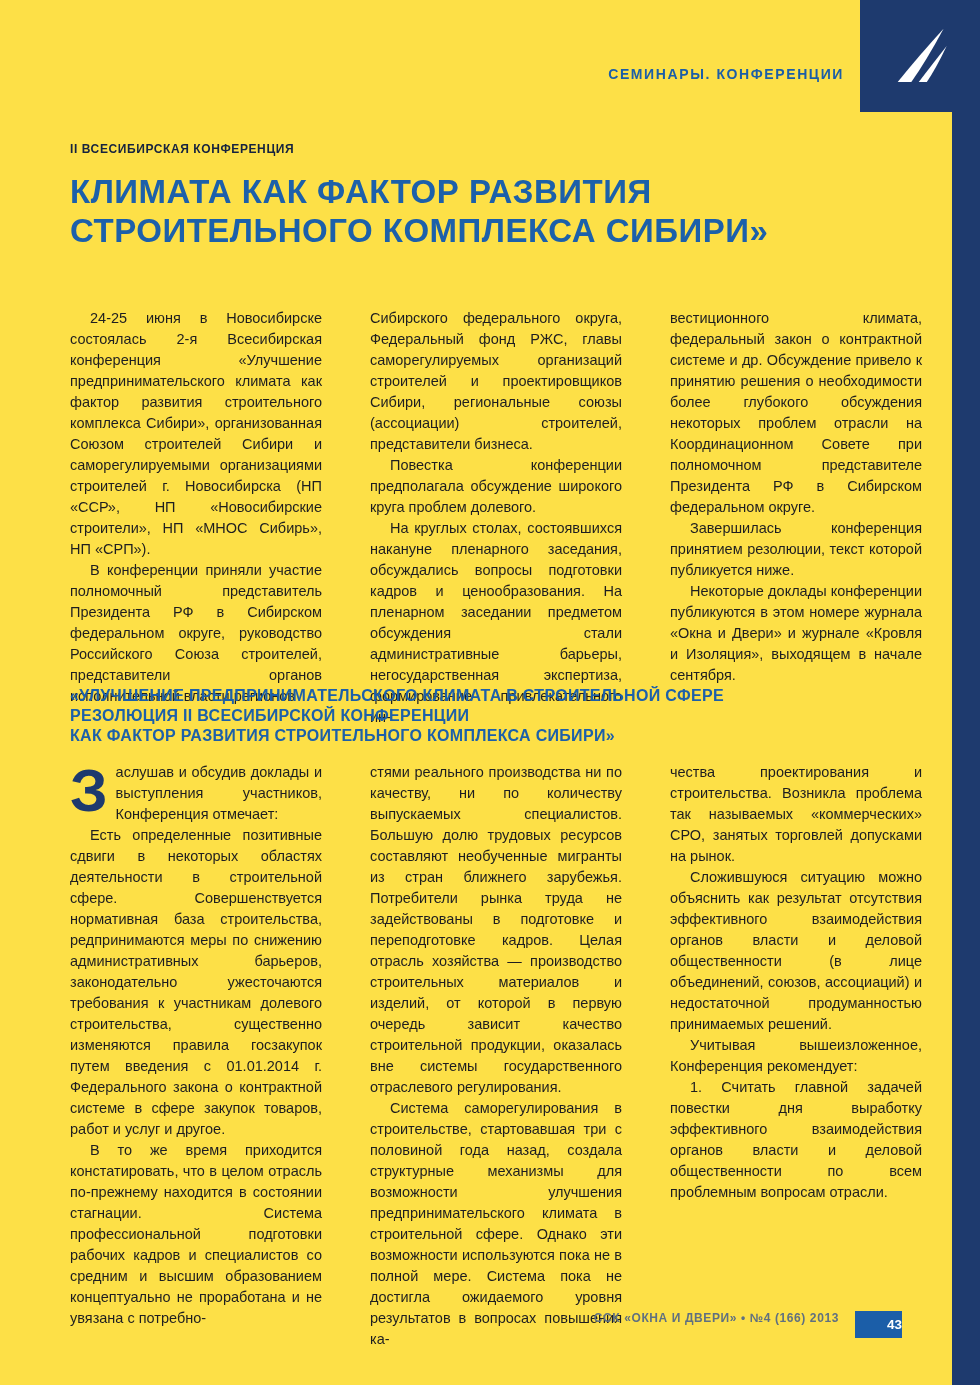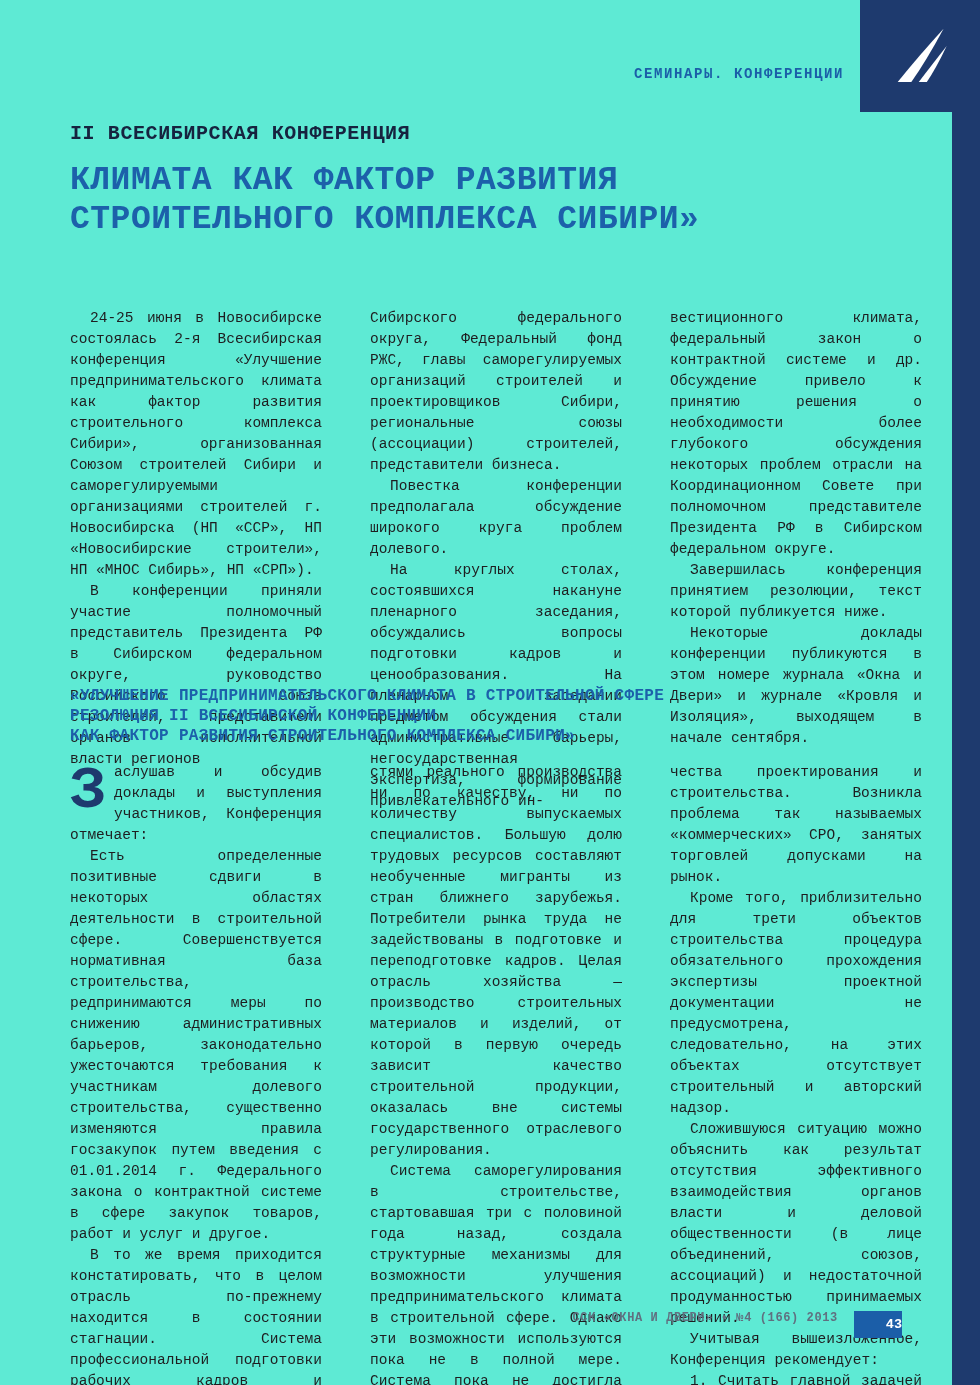--- a/index.html
+++ b/index.html
@@ -8,8 +8,8 @@
     position:relative;
     width:980px;
     height:1385px;
-    background:#5eead4;
-    font-family:Liberation Mono, monospace;
+    background:#fde047;
+    font-family:Liberation Sans, sans-serif;
     overflow:hidden;
   }
   .right-rail {

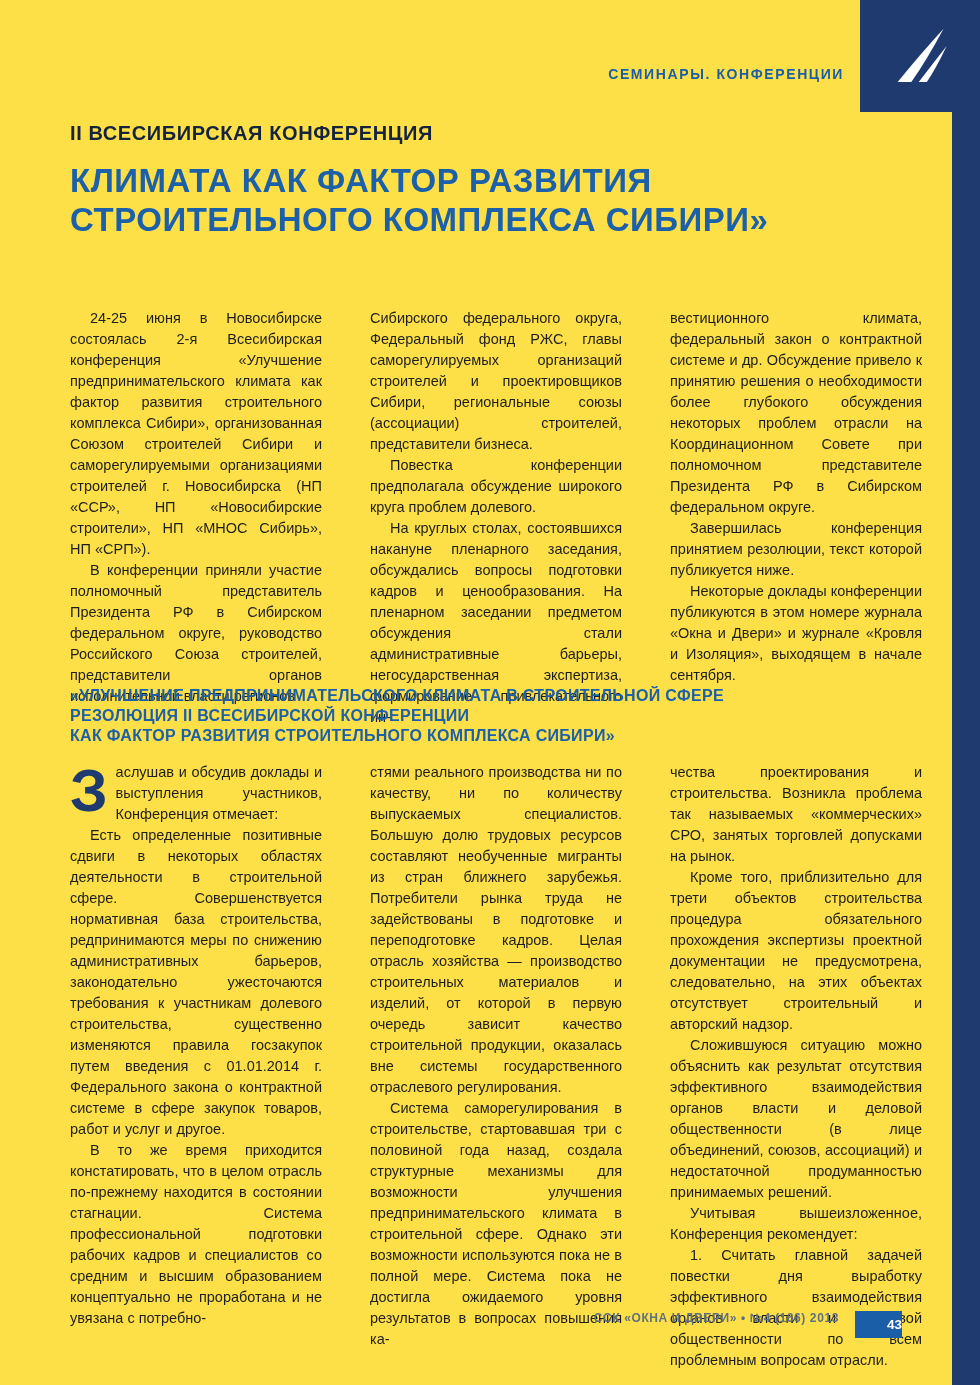--- a/index.html
+++ b/index.html
@@ -33,8 +33,8 @@
     position:absolute; left:70px; top:122px; width:800px;
   }
   .eyebrow {
-    color:#16233f; font-size:20px; font-weight:bold;
-    letter-spacing:0.6px; margin-bottom:16px;
+    color:#16233f; font-size:12px; font-weight:bold;
+    letter-spacing:0.6px; margin-bottom:16px;margin-top:20px;
   }
   .main-title { font-weight:bold; color:#1c60aa; }
   .main-title .tl {

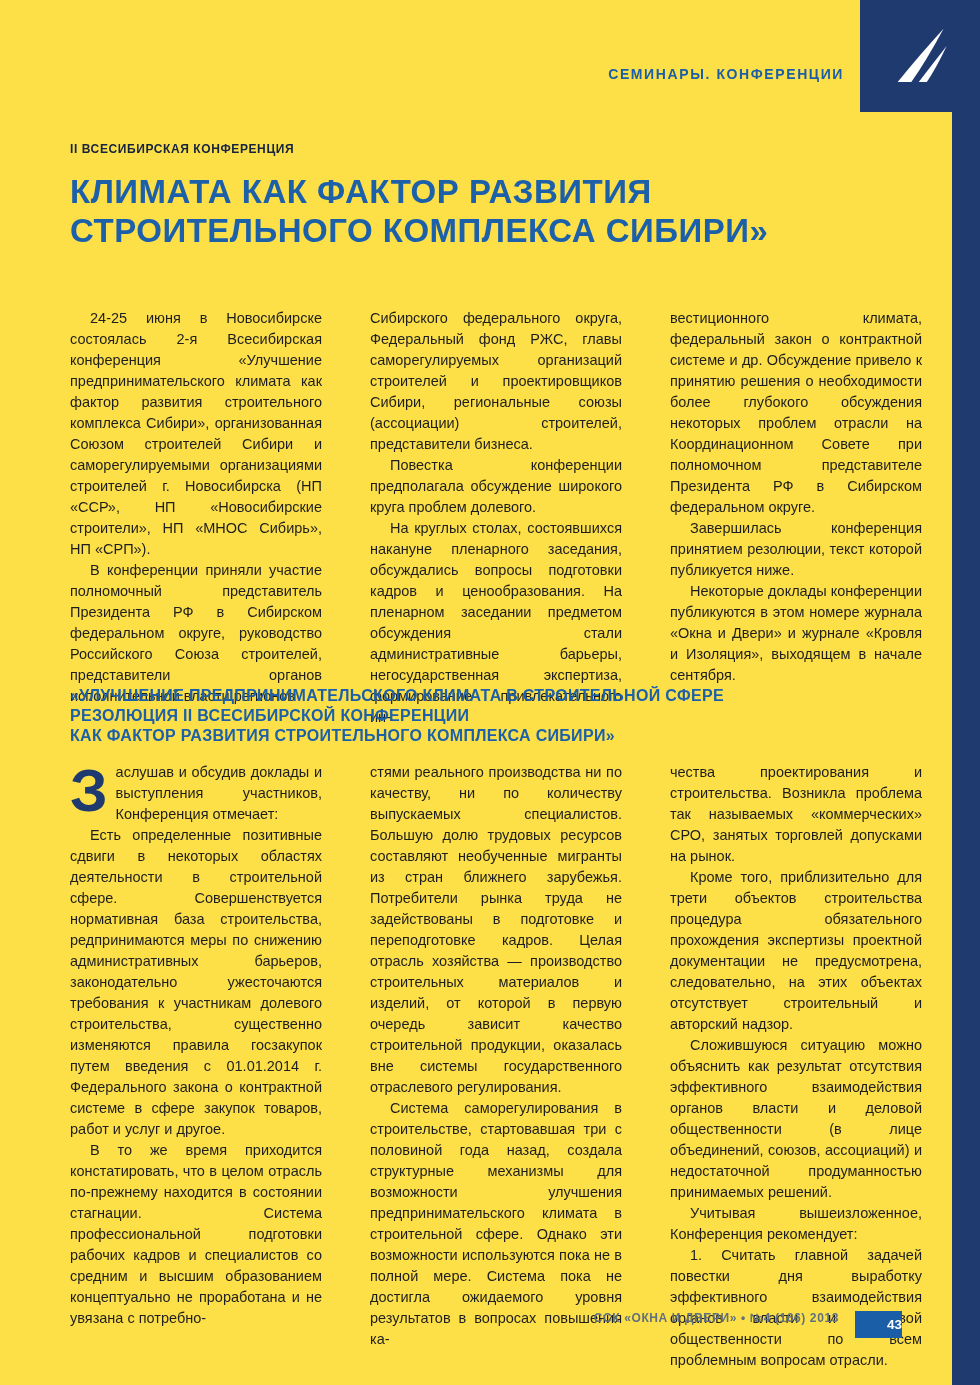--- a/index.html
+++ b/index.html
@@ -142,7 +142,6 @@
     </div>
     <div class="col">
       <p class="para no-indent">чества проектирования и строительства. Возникла проблема так называемых «коммерческих» СРО, занятых торговлей допусками на рынок.</p>
-      <p class="para">Кроме того, приблизительно для трети объектов строительства процедура обязательного прохождения экспертизы проектной документации не предусмотрена, следовательно, на этих объектах отсутствует строительный и авторский надзор.</p>
       <p class="para">Сложившуюся ситуацию можно объяснить как результат отсутствия эффективного взаимодействия органов власти и деловой общественности (в лице объединений, союзов, ассоциаций) и недостаточной продуманностью принимаемых решений.</p>
       <p class="para">Учитывая вышеизложенное, Конференция рекомендует:</p>
       <p class="para">1. Считать главной задачей повестки дня выработку эффективного взаимодействия органов власти и деловой общественности по всем проблемным вопросам отрасли.</p>

